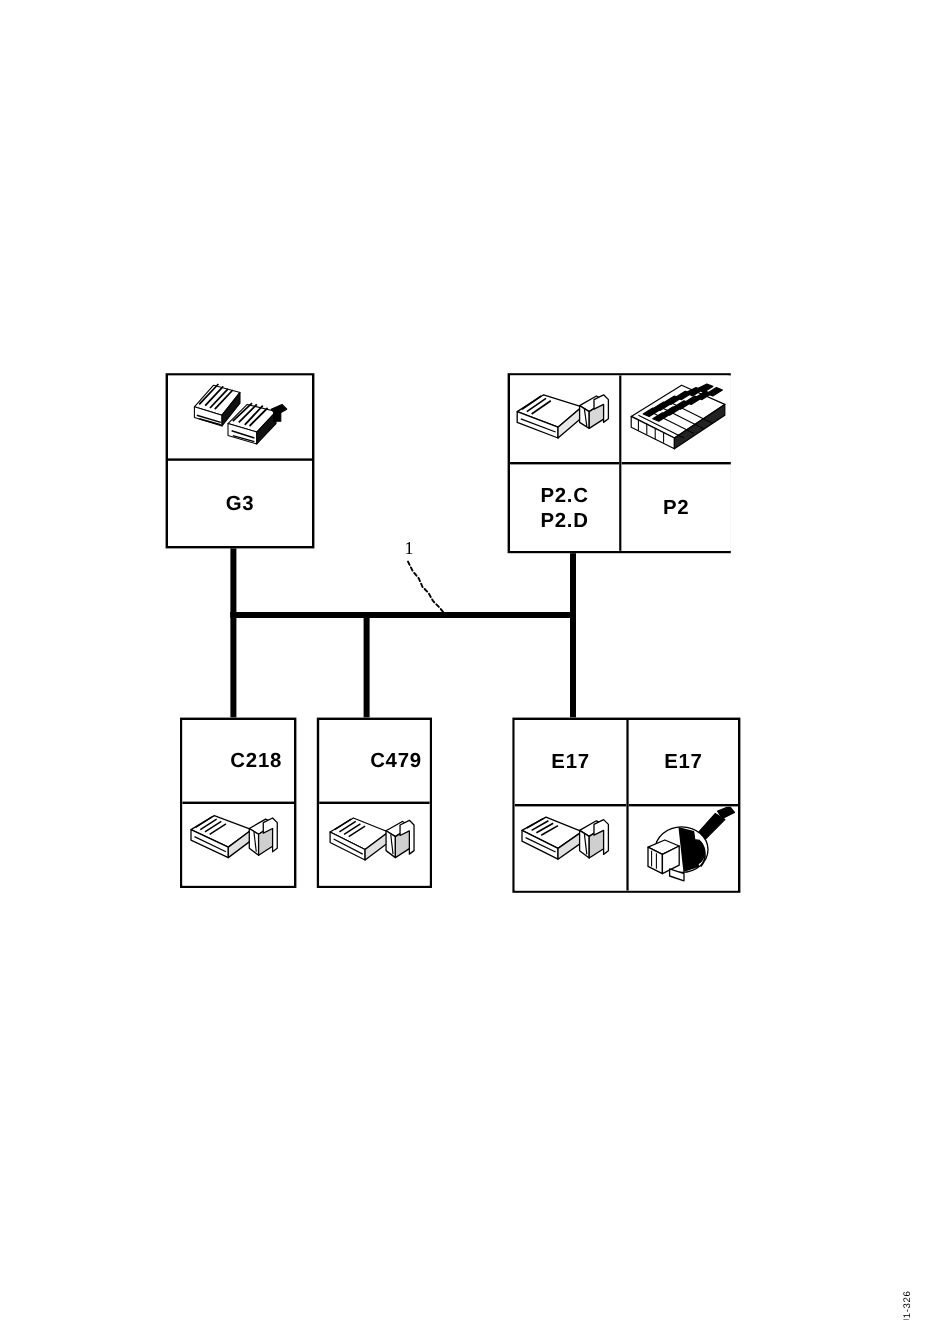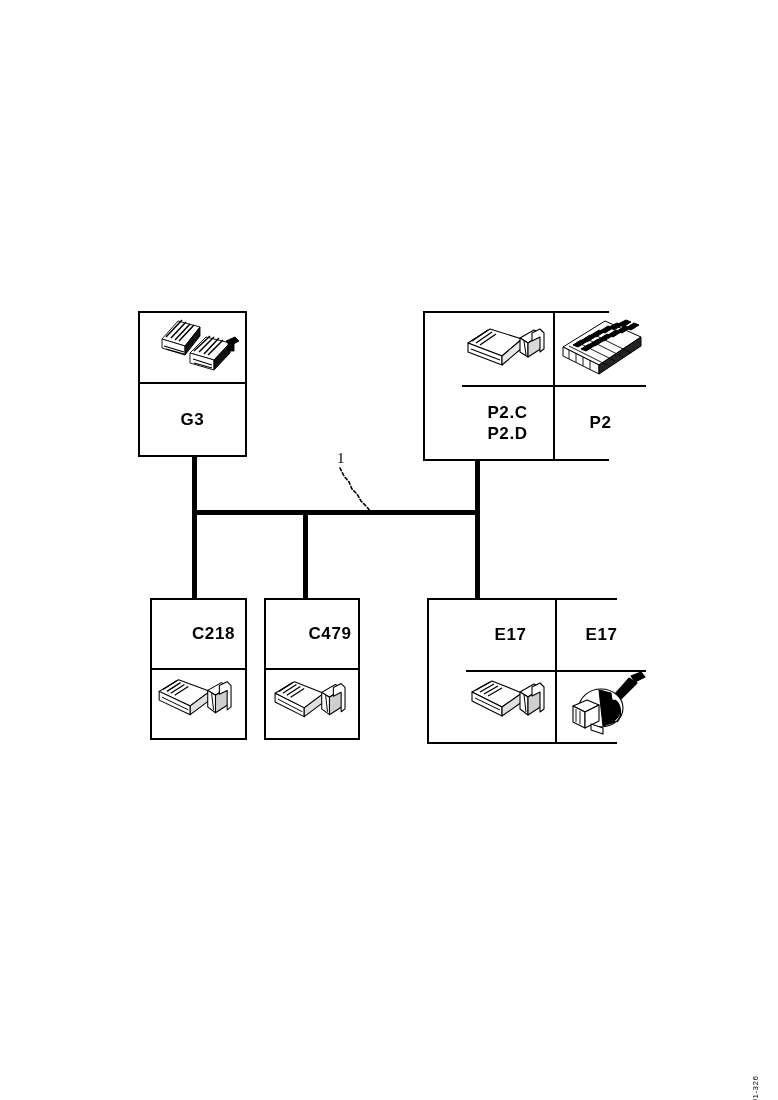--- a/index.html
+++ b/index.html
@@ -129,7 +129,7 @@
     <path d="M10,6 L14,14 L19,20 L22,27 L27,32 L31,39 L36,44 L41,50" stroke="#000" stroke-width="1.6" fill="none" stroke-dasharray="3 2.4" stroke-linecap="round"></path>
   </svg>
 
-  <div class="node" style="left:138px; top:311px; width:109px; height:146px;">
+  <div class="node" style="left:138px; top:311px; width:124px; height:146px;">
     <div class="cell pic" style="flex:0 0 69px;">
       <svg width="107" height="65" viewBox="0 0 107 65">
         <g fill="#000" stroke="#000" stroke-width="0.9" stroke-linejoin="round">

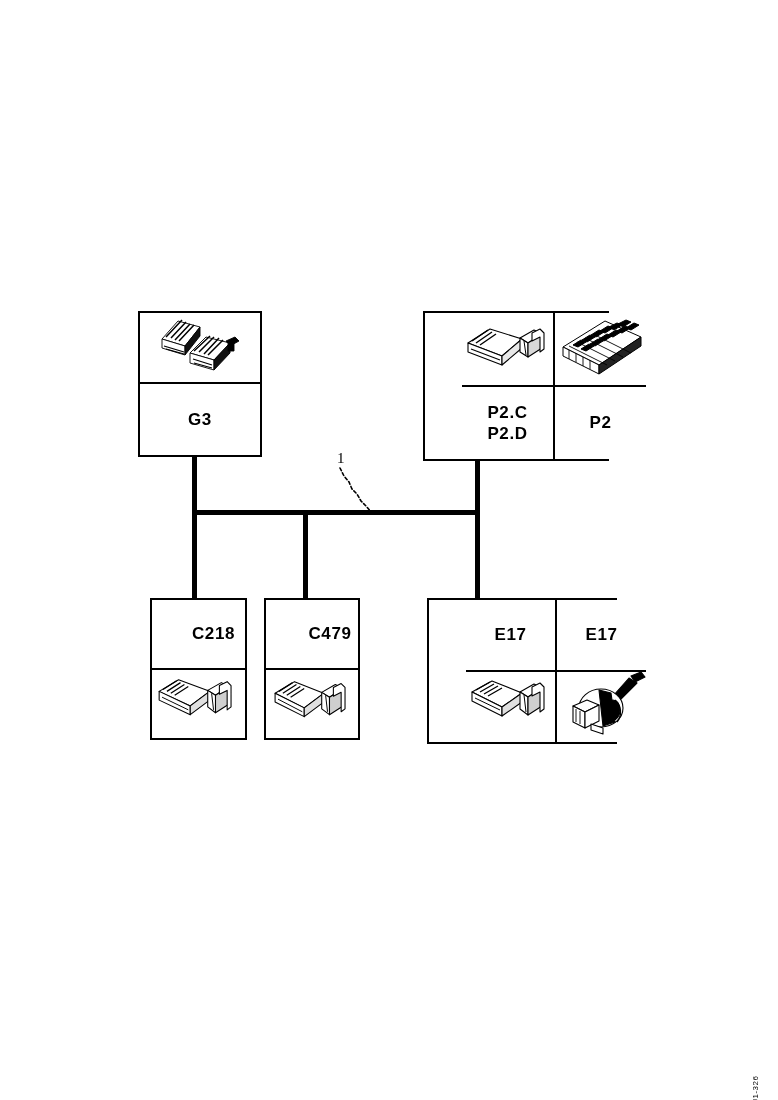--- a/index.html
+++ b/index.html
@@ -30,7 +30,6 @@
   }
   .node.two-col {
     flex-direction: row;
-    padding-left: 37px;
   }
   .cell {
     position: relative;

